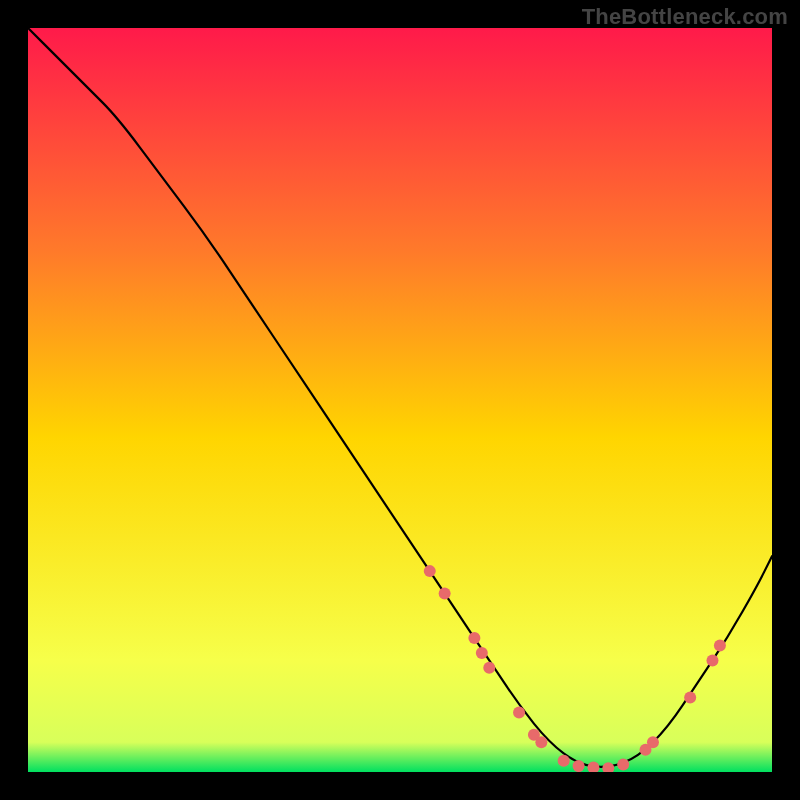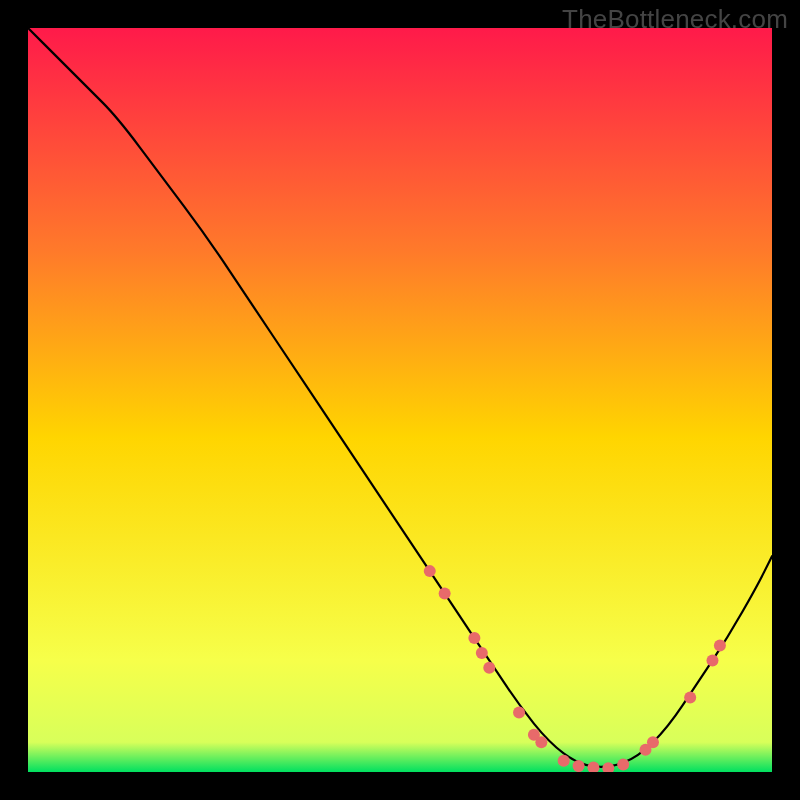--- a/index.html
+++ b/index.html
@@ -22,8 +22,8 @@
     top: 4px;
     right: 12px;
     color: #444;
-    font-size: 26px;
-    font-weight: 400;
+    font-size: 22px;
+    font-weight: 700;
     letter-spacing: 0.2px;
     user-select: none;
   }

